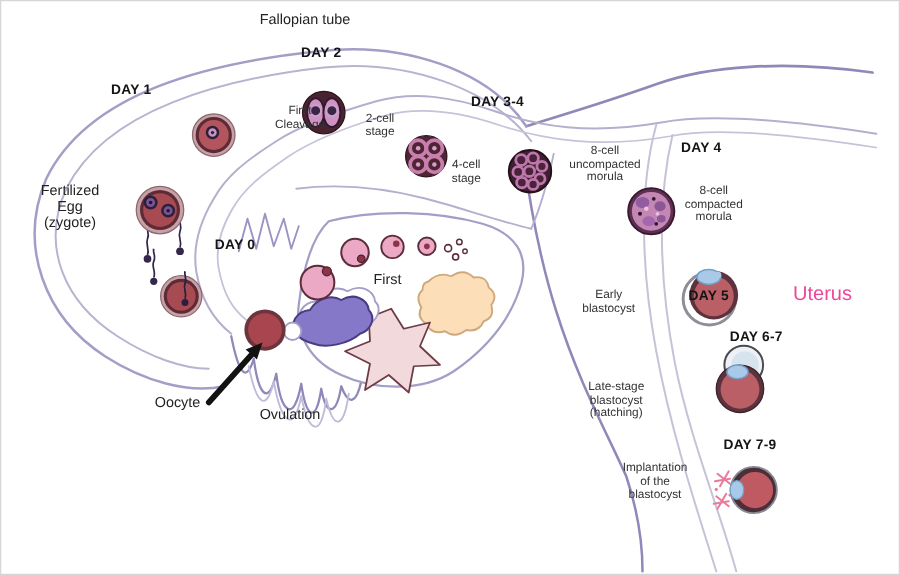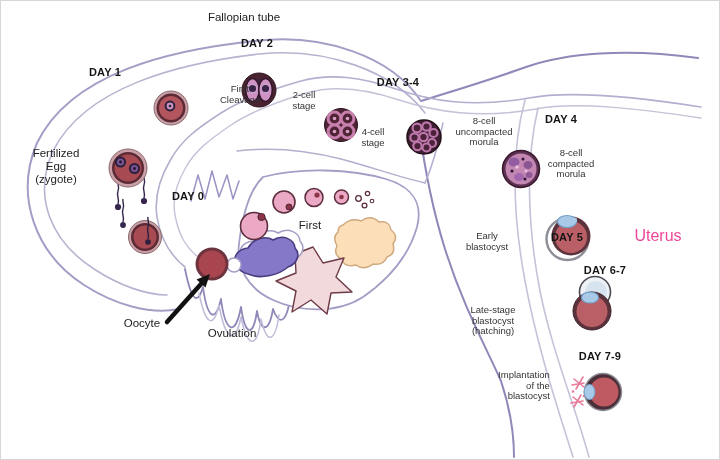--- a/index.html
+++ b/index.html
@@ -234,7 +234,7 @@
   <div class="lbl small" style="left:492px;top:320px;">Late-stage
 blastocyst
 (hatching)</div>
-  <div class="lbl small" style="left:523px;top:385px;text-align:right;">Implantation
+  <div class="lbl small" style="left:523px;top:385px;">Implantation
 of the
 blastocyst</div>
   <div class="lbl anat-lg" style="left:657px;top:235px;">Uterus</div>

